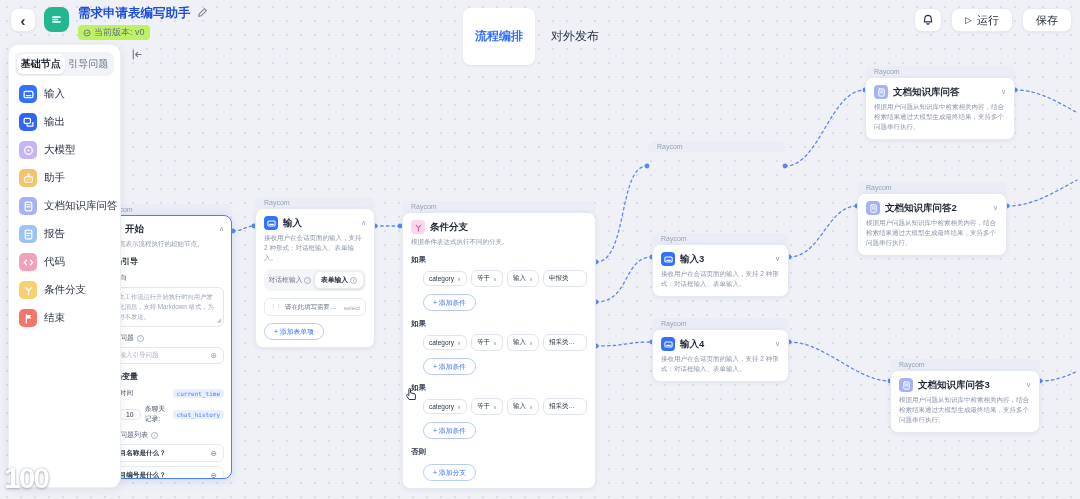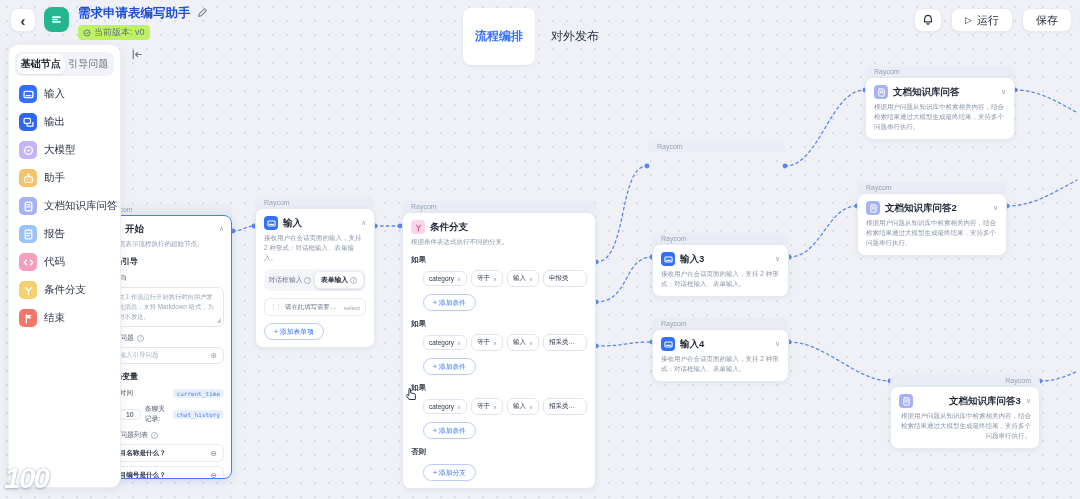--- a/index.html
+++ b/index.html
@@ -543,7 +543,7 @@
   </div>
 </div>
 
-<div class="node" style="left:890px; top:375px; width:150px;text-align:right;">
+<div class="node" style="left:890px; top:359px; width:150px;">
   <div class="node-tag">Raycom</div>
   <div class="node-card">
     <div class="node-head">

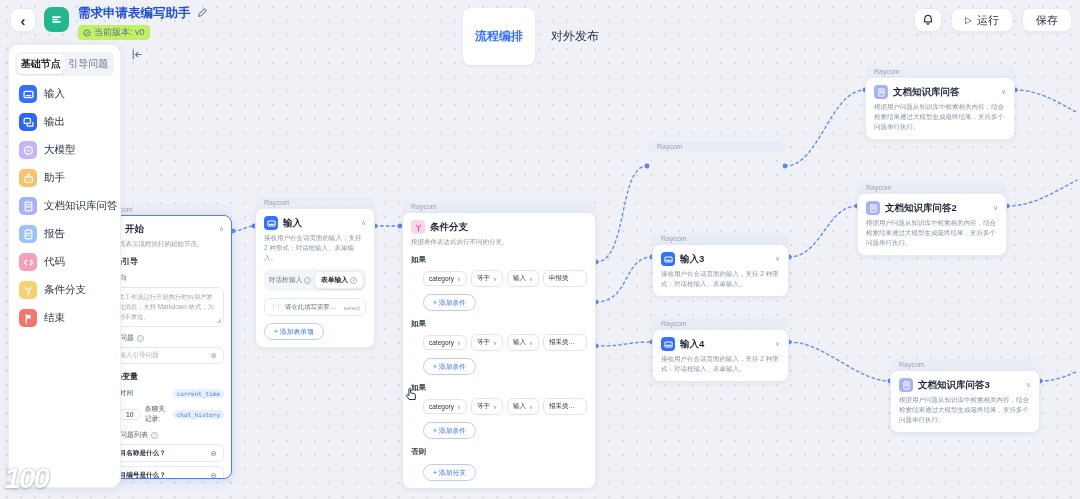--- a/index.html
+++ b/index.html
@@ -119,7 +119,7 @@
   .watermark { position:absolute; left:4px; bottom:4px; z-index:40; display:flex;
     align-items:baseline; gap:6px; color:#ffffff; opacity:.96;
     text-shadow:0 1px 3px rgba(110,120,145,.55), 0 0 1px rgba(110,120,145,.8); }
-  .wm-logo { font-size:30px; font-weight:800; font-style:italic; letter-spacing:-2px; }
+  .wm-logo { font-size:30px; font-weight:800; letter-spacing:-2px; }
   .wm-text { font-size:29px; font-weight:800; letter-spacing:2px; }
 
   .cursor-hand { position:absolute; left:404px; top:386px; z-index:25; }

